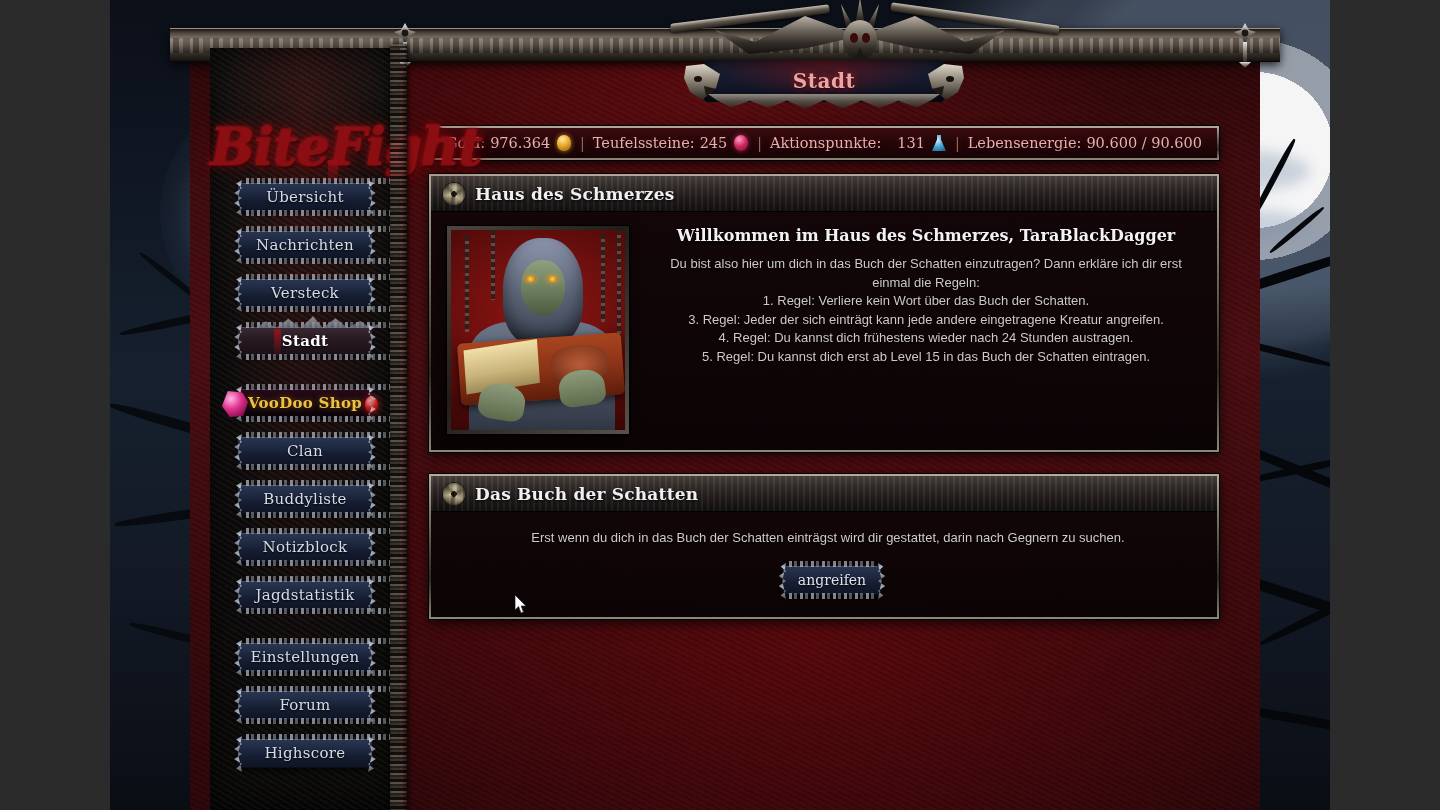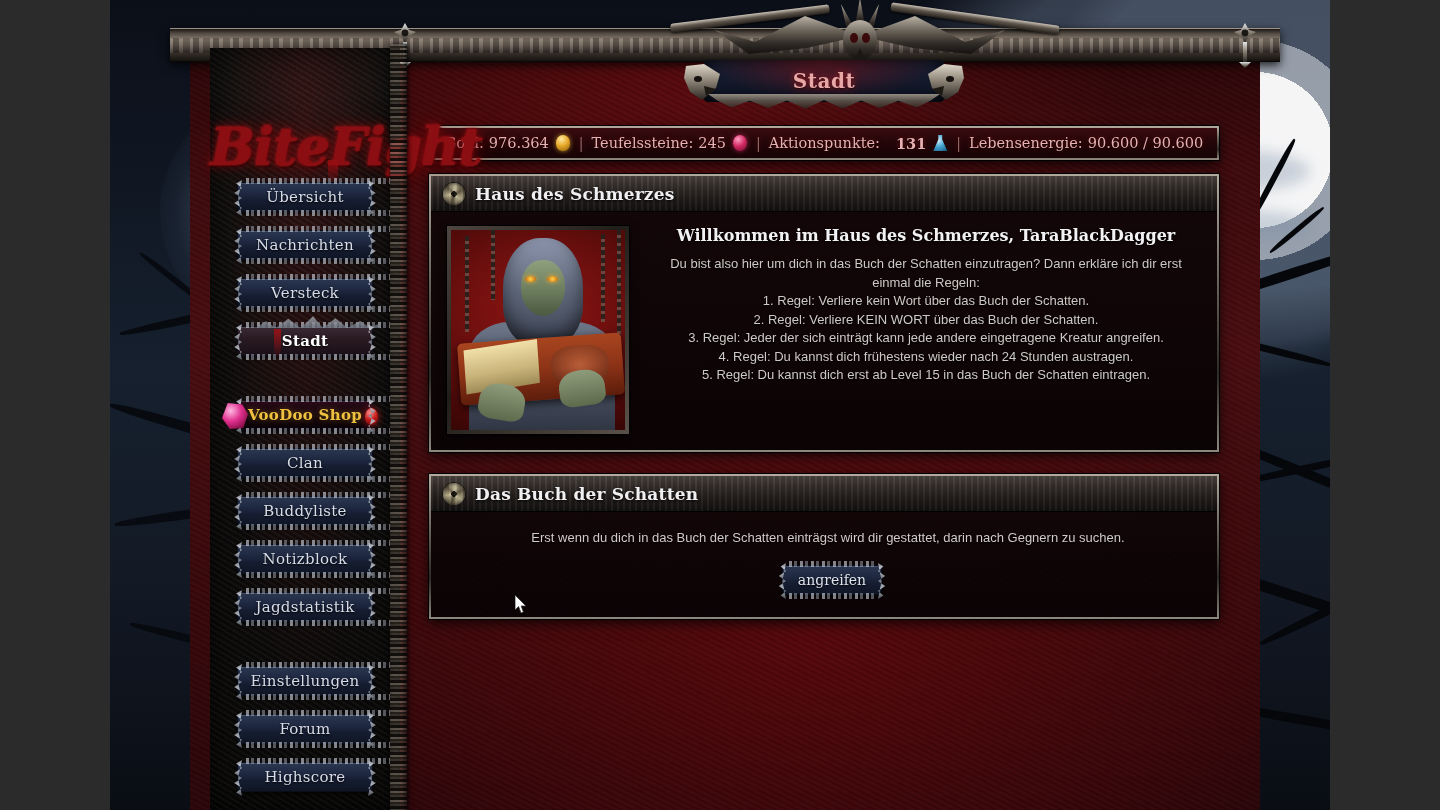--- a/index.html
+++ b/index.html
@@ -784,7 +784,7 @@
           </span>
           <span class="stat">
             <span>Aktionspunkte:</span>
-            <span style="margin-left: 16px; font-weight: bold;"> 131</span>
+            <span style="margin-left: 16px;"> 131</span>
             <span class="stat-icon icon-flask"></span>
             <span class="sep">|</span>
           </span>

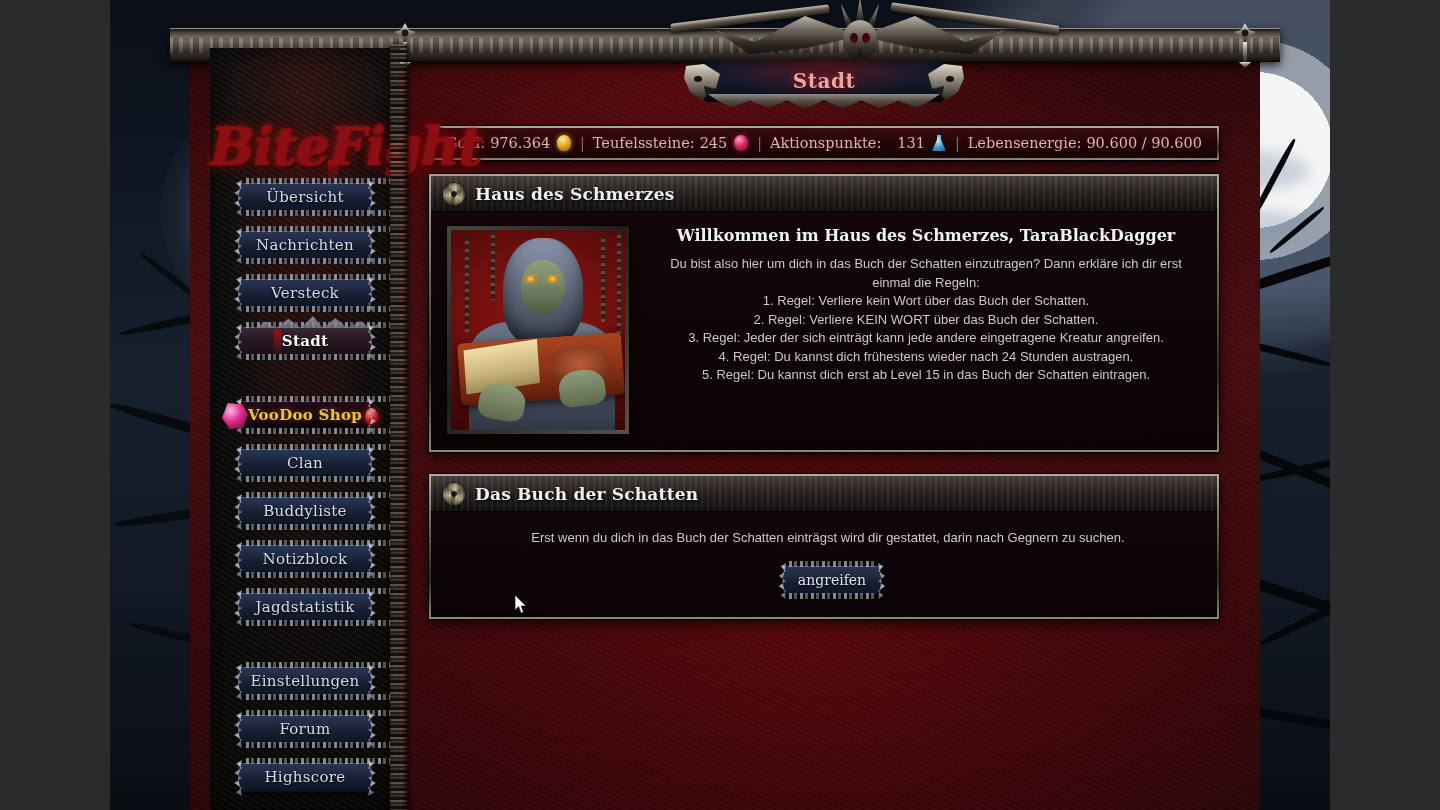--- a/index.html
+++ b/index.html
@@ -212,7 +212,7 @@
   
   .nav-btn {
     position: relative;
-    width: 136px; height: 30px; margin: 12px auto 18px auto;
+    width: 136px; height: 30px; margin: 0 auto 18px auto;
     display: flex; align-items: center; justify-content: center;
     background: linear-gradient(to bottom, #2b3650 0%, #1e2841 38%, #151d31 62%, #0f1524 100%);
     border: 1px solid #0a0e18;

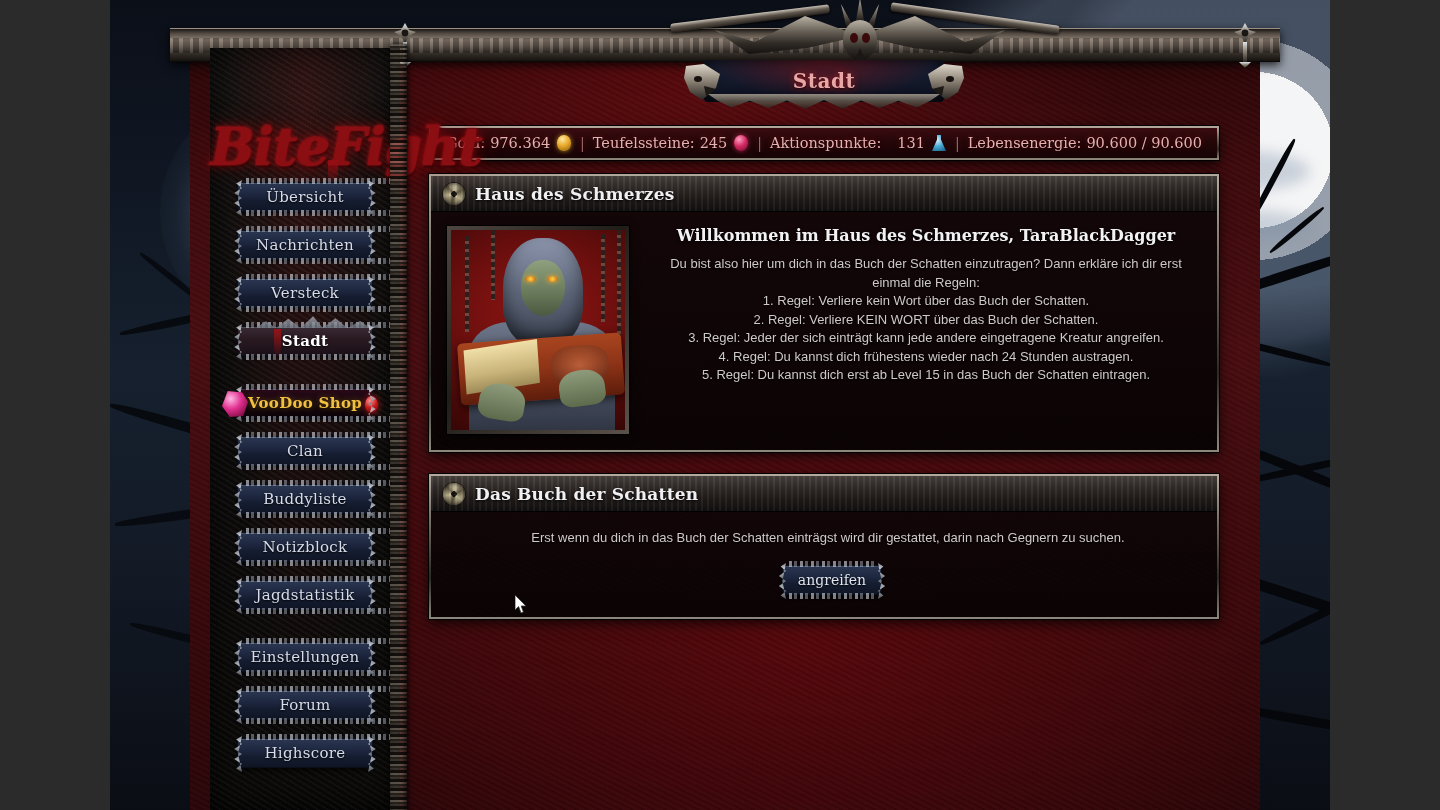--- a/index.html
+++ b/index.html
@@ -828,7 +828,6 @@
               <div class="body-text">Du bist also hier um dich in das Buch der Schatten einzutragen? Dann erkläre ich dir erst einmal die Regeln:</div>
               <ul class="rules body-text" id="rules-list">
                   <li>1. Regel: Verliere kein Wort über das Buch der Schatten.</li>
-                  <li>2. Regel: Verliere KEIN WORT über das Buch der Schatten.</li>
                   <li>3. Regel: Jeder der sich einträgt kann jede andere eingetragene Kreatur angreifen.</li>
                   <li>4. Regel: Du kannst dich frühestens wieder nach 24 Stunden austragen.</li>
                   <li>5. Regel: Du kannst dich erst ab Level 15 in das Buch der Schatten eintragen.</li>

